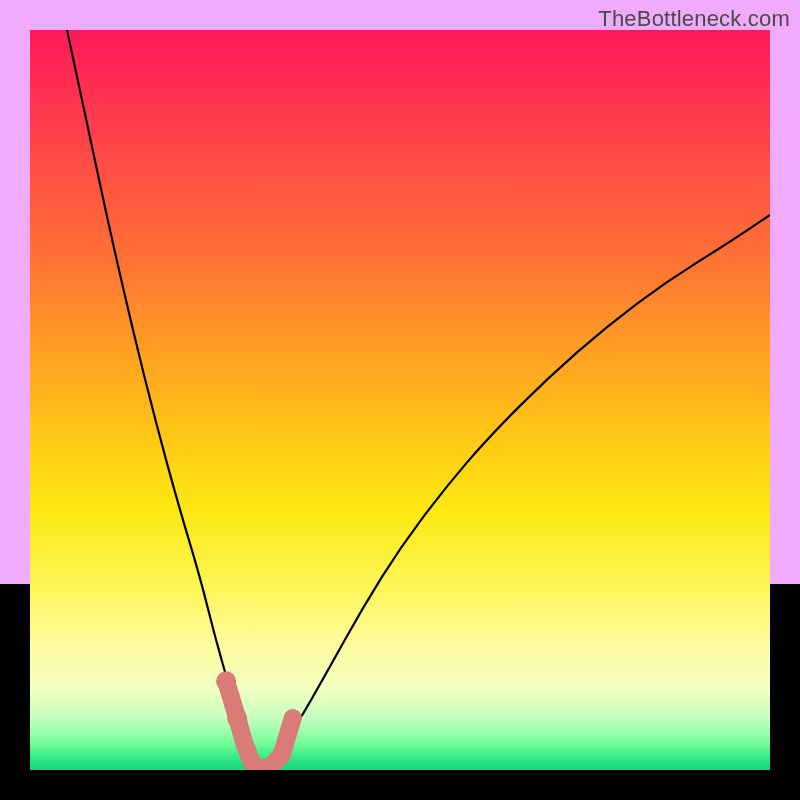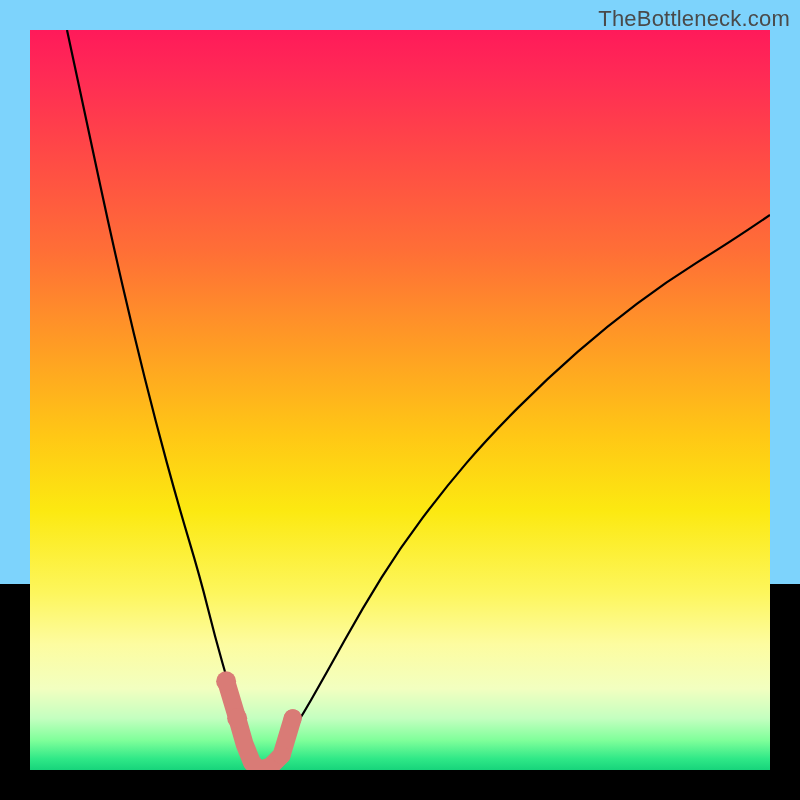--- a/index.html
+++ b/index.html
@@ -8,7 +8,7 @@
     width: 800px;
     height: 584px;
     position: relative;
-    background: #7dd3fc;
+    background: #f0abfc;
   }
   .watermark {
     position: absolute;

